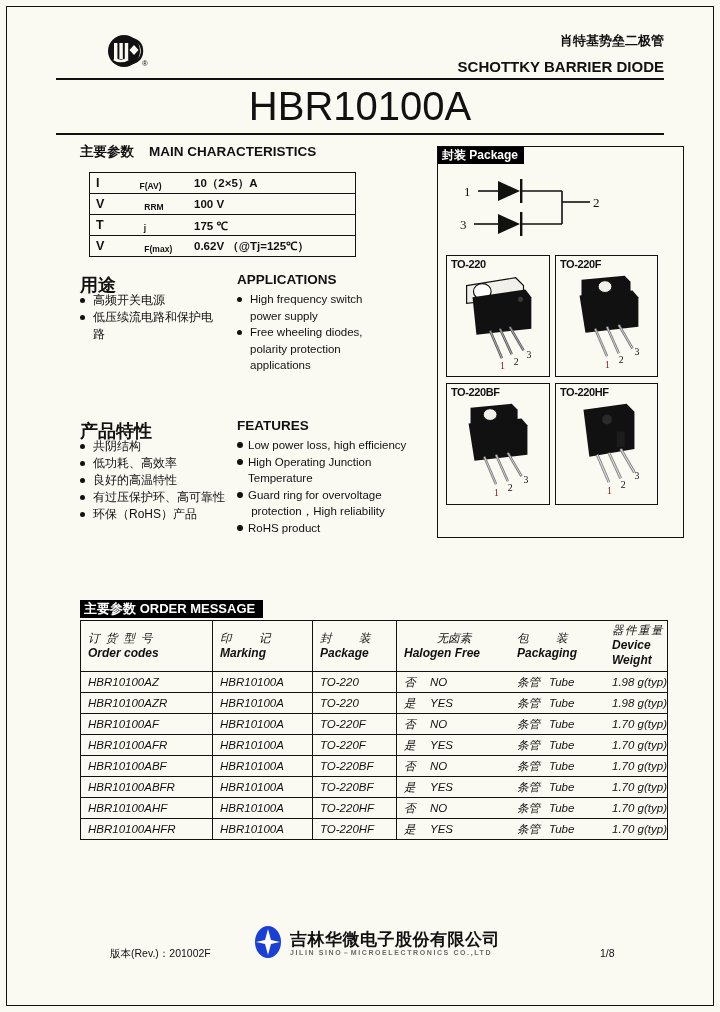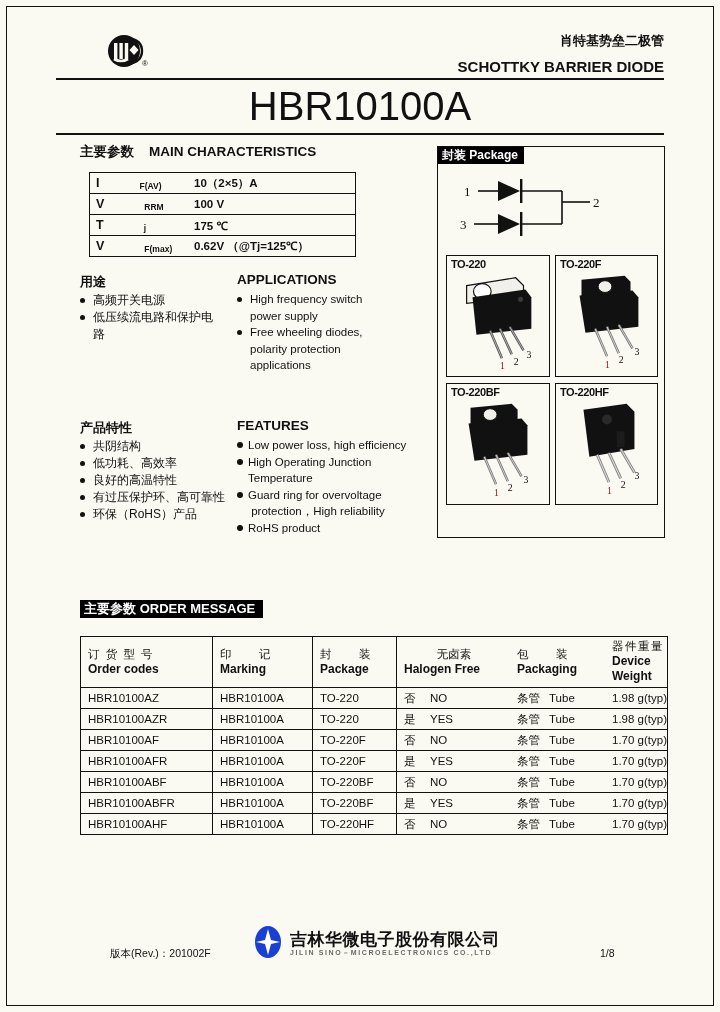--- a/index.html
+++ b/index.html
@@ -181,7 +181,7 @@
     position: absolute;
     left: 437px;
     top: 146px;
-    width: 228px;
+    width: 247px;
     height: 392px;
     border: 1.3px solid #111;
     box-sizing: border-box;

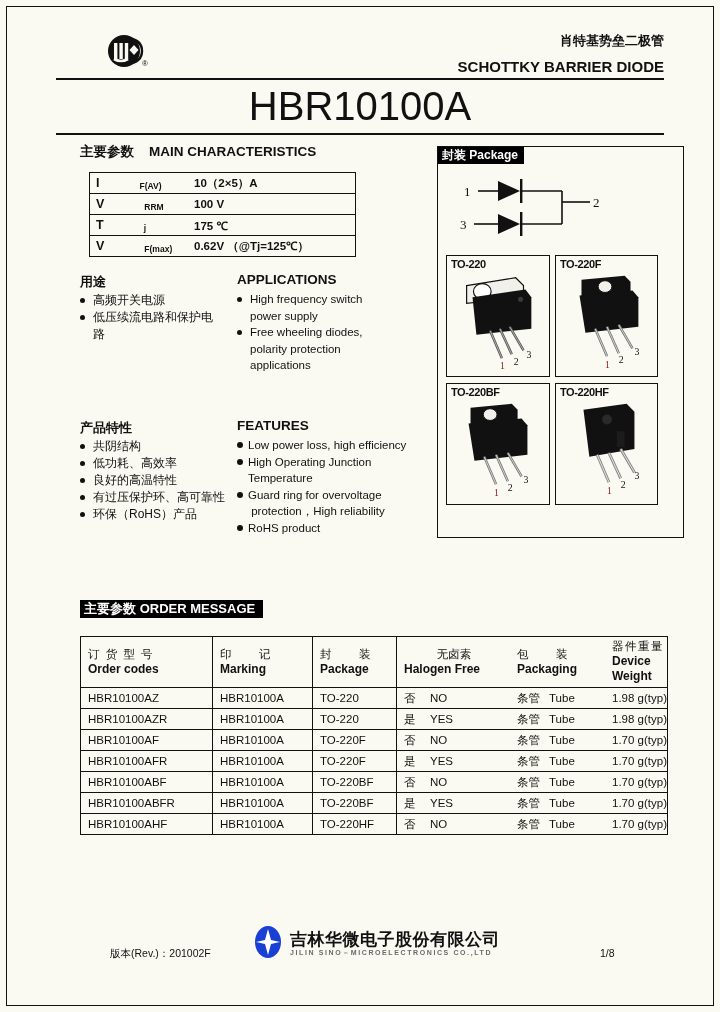--- a/index.html
+++ b/index.html
@@ -126,7 +126,7 @@
   
   .blk-head-cn {
     position: absolute;
-    font-size: 13px;
+    font-size: 18px;
     font-weight: bold;
     color: #111;
     white-space: nowrap;

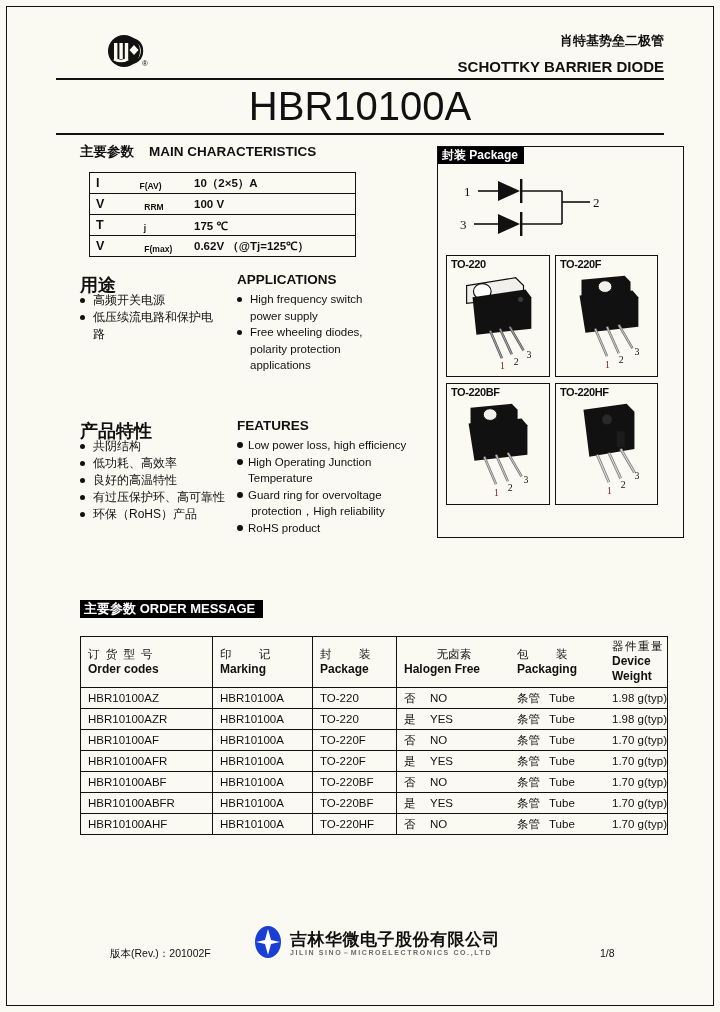--- a/index.html
+++ b/index.html
@@ -248,10 +248,11 @@
   #order-table {
     position: absolute;
     left: 80px;
-    top: 636px;
+    top: 620px;
     width: 588px;
     border-collapse: collapse;
     color: #111;
+    font-style: italic;
   }
   #order-table th, #order-table td {
     border: 1.2px solid #111;

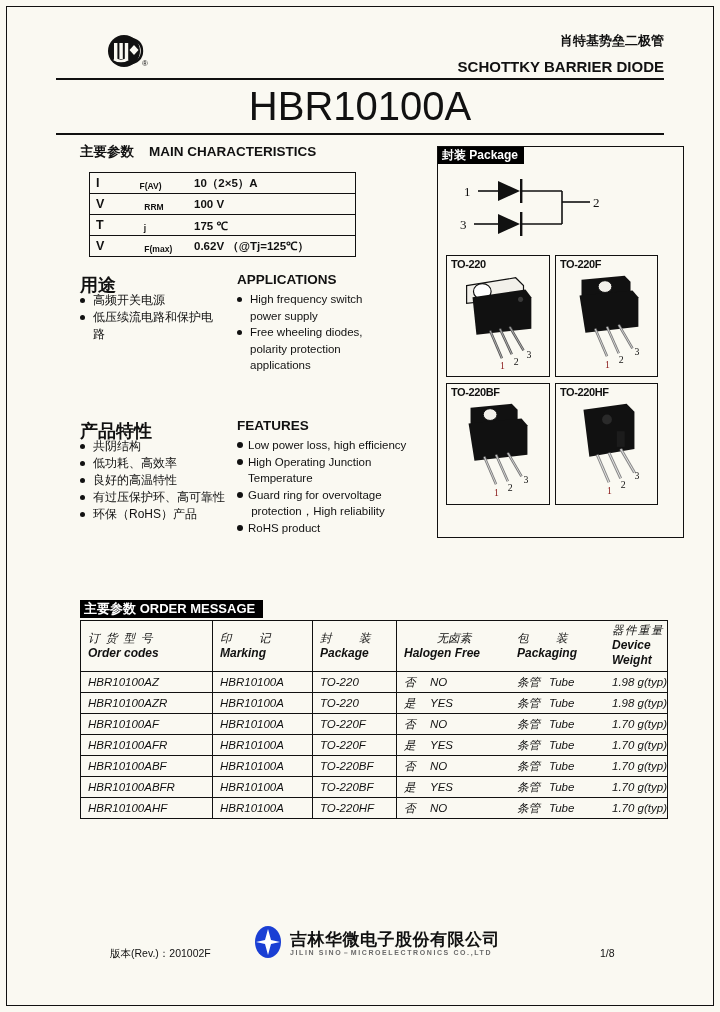--- a/index.html
+++ b/index.html
@@ -635,6 +635,14 @@
           <td class="col-pack"><span class="cell-cn">条管</span><span class="cell-en">Tube</span></td>
           <td class="col-wt">1.70 g(typ)</td>
         </tr>
+        <tr>
+          <td class="col-code">HBR10100AHFR</td>
+          <td class="col-mark">HBR10100A</td>
+          <td class="col-pkg">TO-220HF</td>
+          <td class="col-hal"><span class="cell-cn">是</span><span class="cell-en">YES</span></td>
+          <td class="col-pack"><span class="cell-cn">条管</span><span class="cell-en">Tube</span></td>
+          <td class="col-wt">1.70 g(typ)</td>
+        </tr>
       </tbody>
   </table>
 

